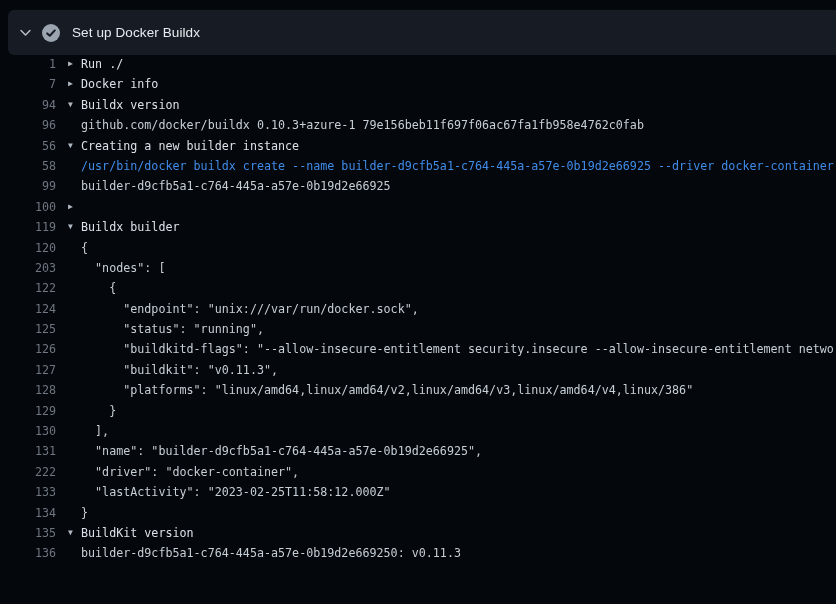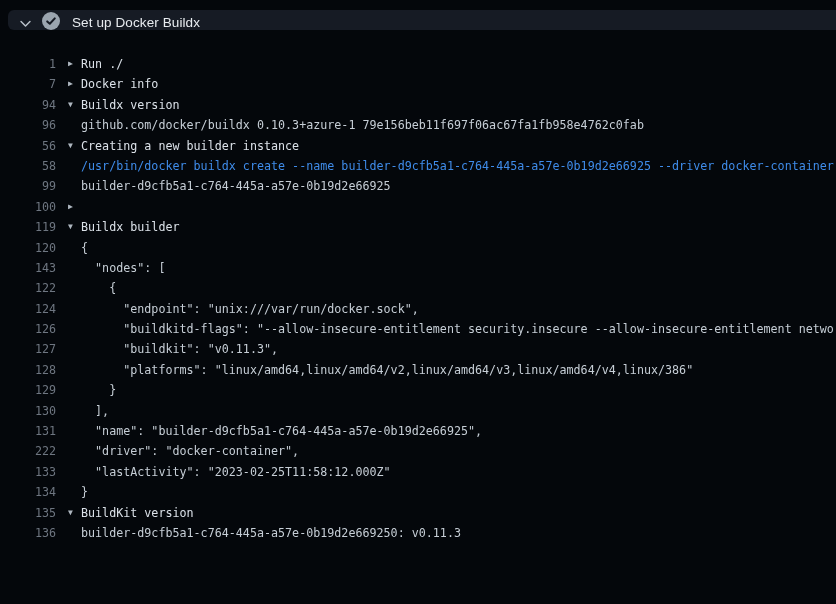--- a/index.html
+++ b/index.html
@@ -24,11 +24,11 @@
   .step-header{
     position:absolute;
     top:10px;left:8px;right:0;
-    height:20px;
+    height:45px;
     background:var(--header-bg);
     border-radius:6px 0 0 6px;
     display:flex;
-    align-items:flex-end;
+    align-items:center;
     cursor:pointer;
   }
   .chevron-wrap{

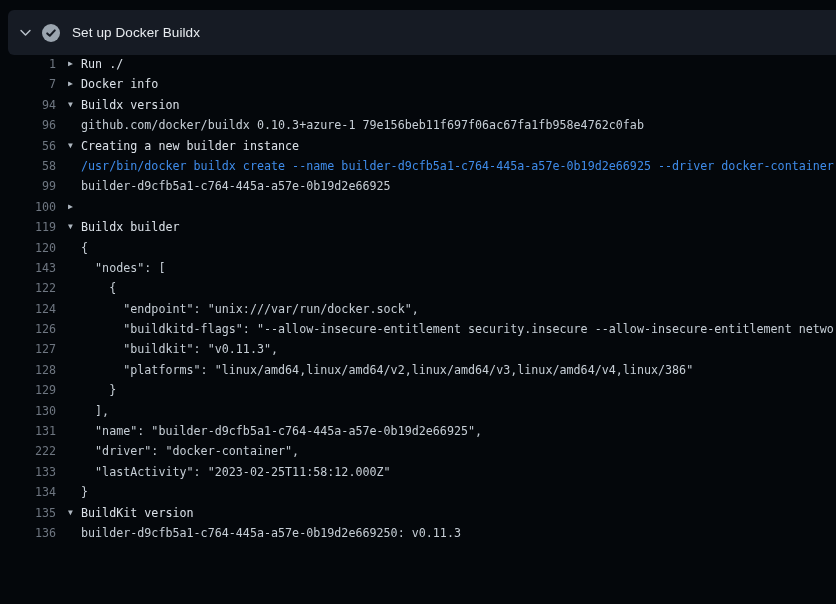--- a/index.html
+++ b/index.html
@@ -181,7 +181,7 @@
   </div>
 
   <div class="row output">
-    <span class="num">143</span>
+    <span class="num">203</span>
     <span class="body-cell">
       <span class="twisty"></span>
       <span class="txt">  "nodes": [</span>

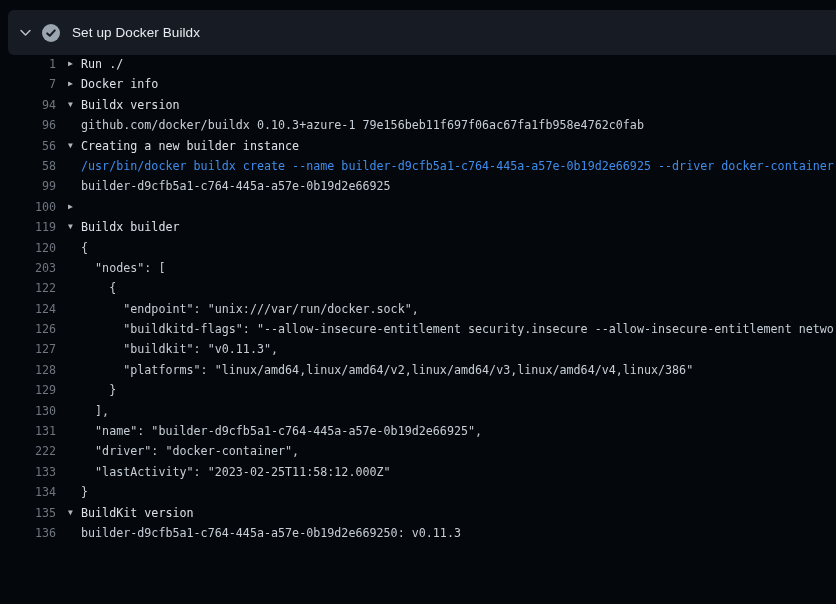--- a/index.html
+++ b/index.html
@@ -205,6 +205,13 @@
     </span>
   </div>
 
+  <div class="row output">
+    <span class="num">125</span>
+    <span class="body-cell">
+      <span class="twisty"></span>
+      <span class="txt">      "status": "running",</span>
+    </span>
+  </div>
 
   <div class="row output">
     <span class="num">126</span>

